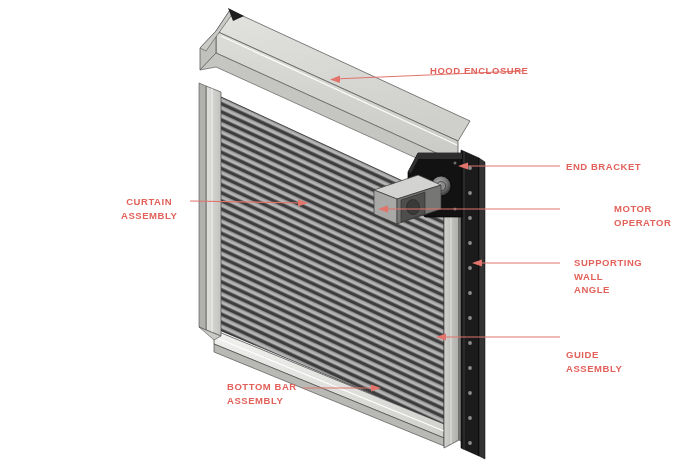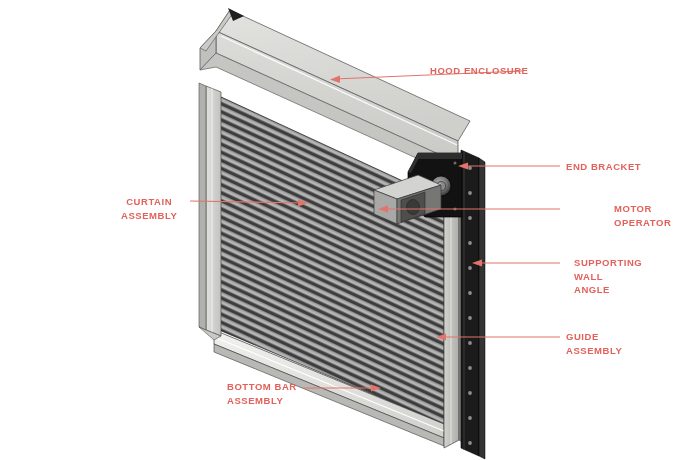--- a/index.html
+++ b/index.html
@@ -188,7 +188,7 @@
   <div class="callout-text" style="left:566px; top:256px;margin-left:8px;">SUPPORTING WALL
 ANGLE</div>
 
-  <div class="callout-text" style="left:566px; top:330px;">GUIDE ASSEMBLY</div>
+  <div class="callout-text" style="left:566px; top:348px;">GUIDE ASSEMBLY</div>
 
   <div class="callout-text" style="left:121px; top:195px;text-align:center;">CURTAIN
 ASSEMBLY</div>

